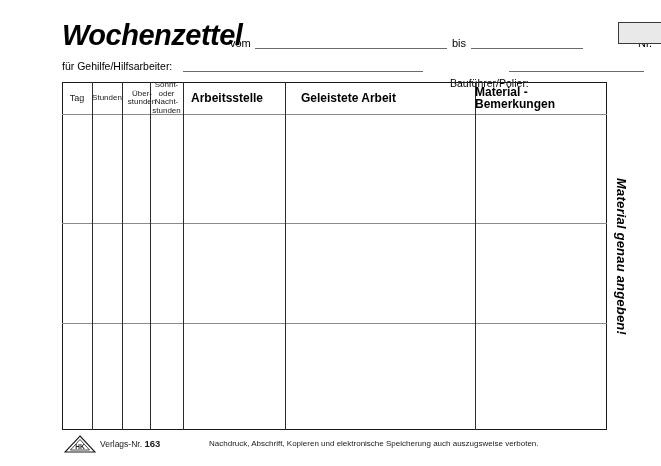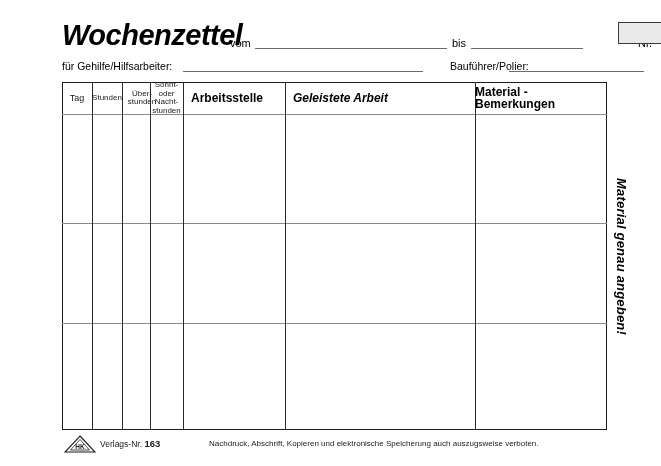--- a/index.html
+++ b/index.html
@@ -118,7 +118,7 @@
   .lbl-bauf {
     position: absolute;
     left: 362px;
-    top: 0;
+    top: 17px;
     font-size: 10.5px;
     line-height: 12px;
     white-space: nowrap;

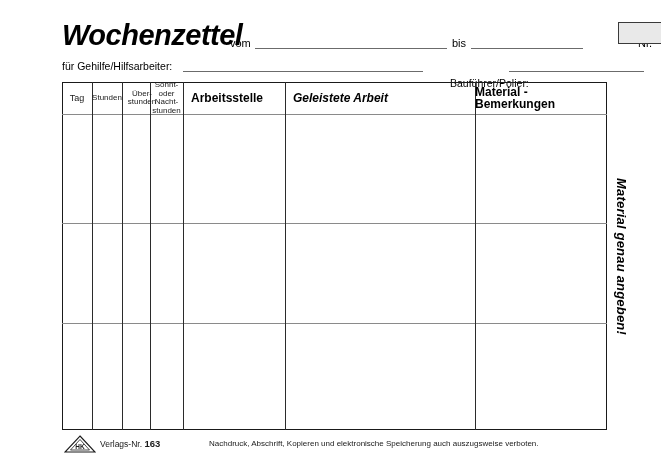--- a/index.html
+++ b/index.html
@@ -341,7 +341,7 @@
         <div class="hcell" style="left: 121px; width: 102px; height: 32px; padding-left: 8px;">
           <div class="hcell-txt-bold">Arbeitsstelle</div>
         </div>
-        <div class="hcell" style="left: 223px; width: 190px; height: 32px; padding-left: 8px; font-style: italic;">
+        <div class="hcell" style="left: 223px; width: 190px; height: 32px; padding-left: 16px;">
           <div class="hcell-txt-bold">Geleistete Arbeit</div>
         </div>
         <div class="hcell" style="left: 413px; width: 132px; height: 32px; ">

